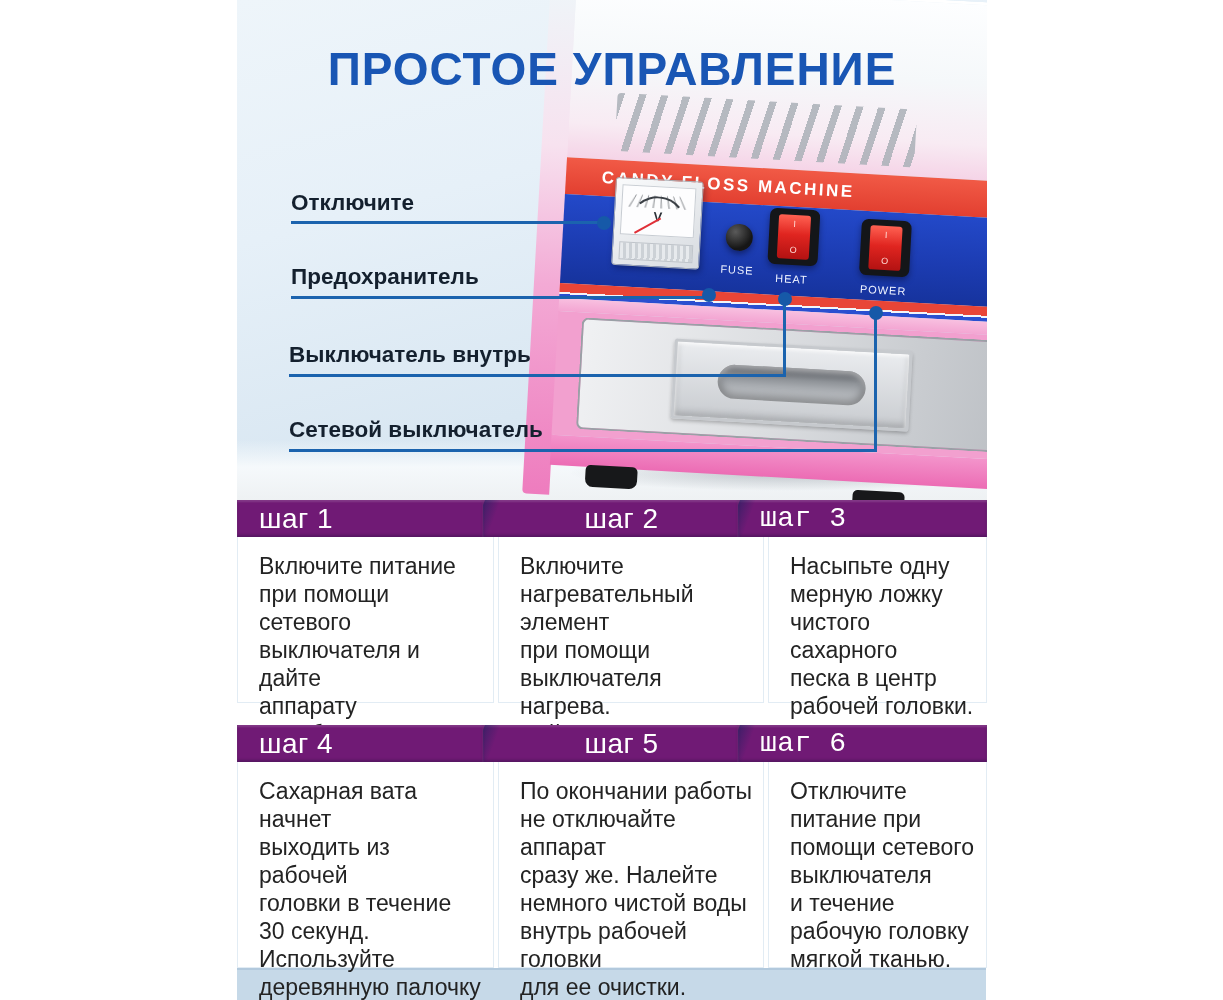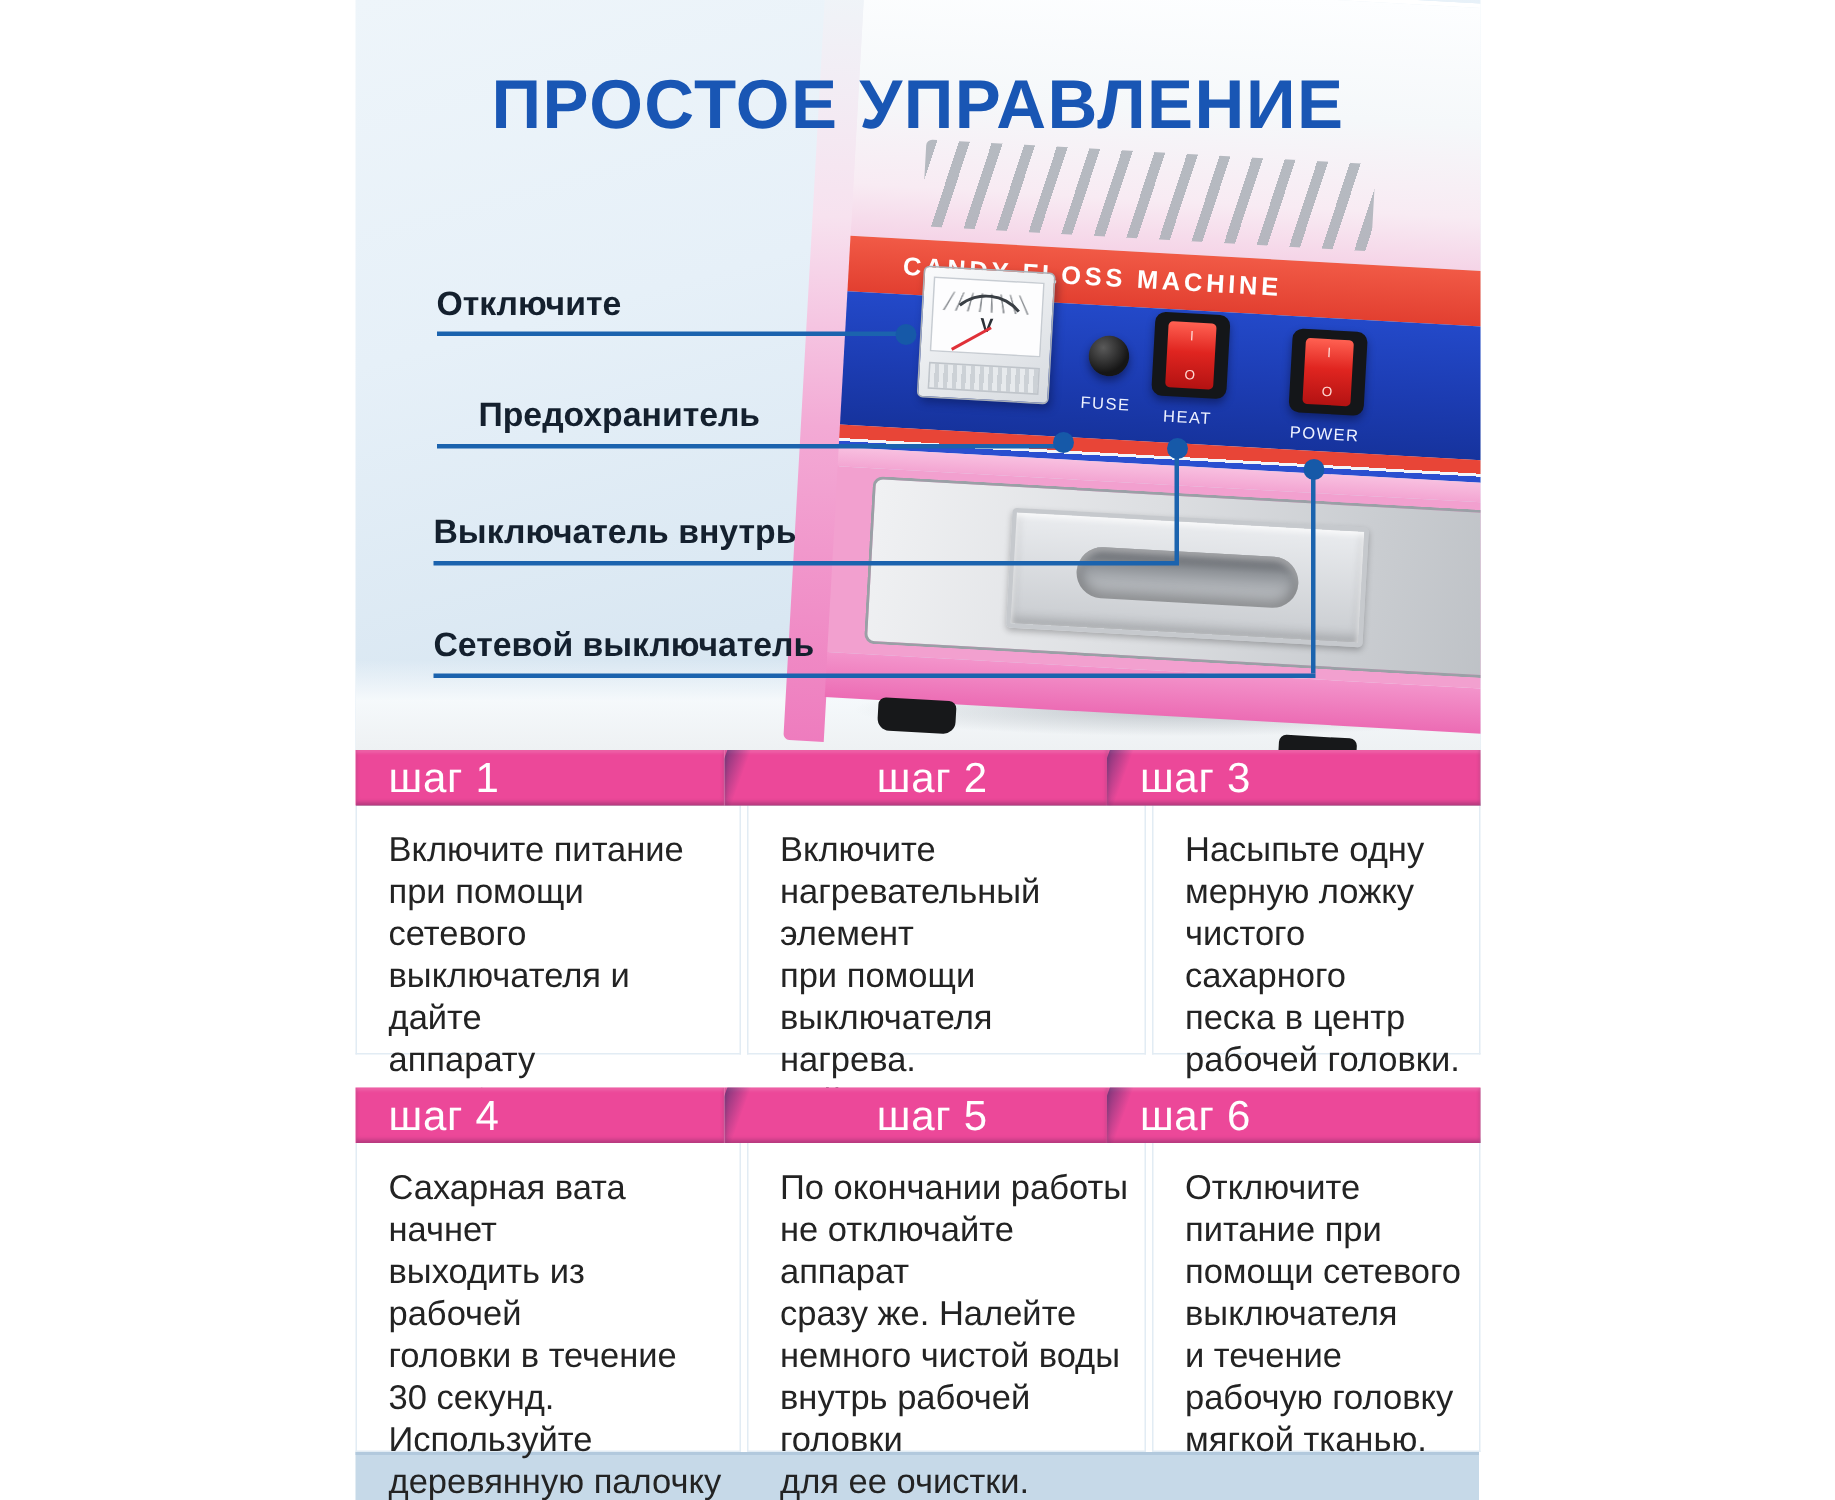--- a/index.html
+++ b/index.html
@@ -195,7 +195,7 @@
     <div class="callout-line" style="left:54px; top:221px; width:308px;"></div>
     <div class="callout-dot" style="left:360px; top:216px;"></div>
 
-    <div class="callout-label" style="left:54px; top:264px;margin-left:28px;">Предохранитель</div>
+    <div class="callout-label" style="left:54px; top:264px;">Предохранитель</div>
     <div class="callout-line" style="left:54px; top:296px; width:415px;"></div>
     <div class="callout-dot" style="left:465px; top:288px;"></div>
 

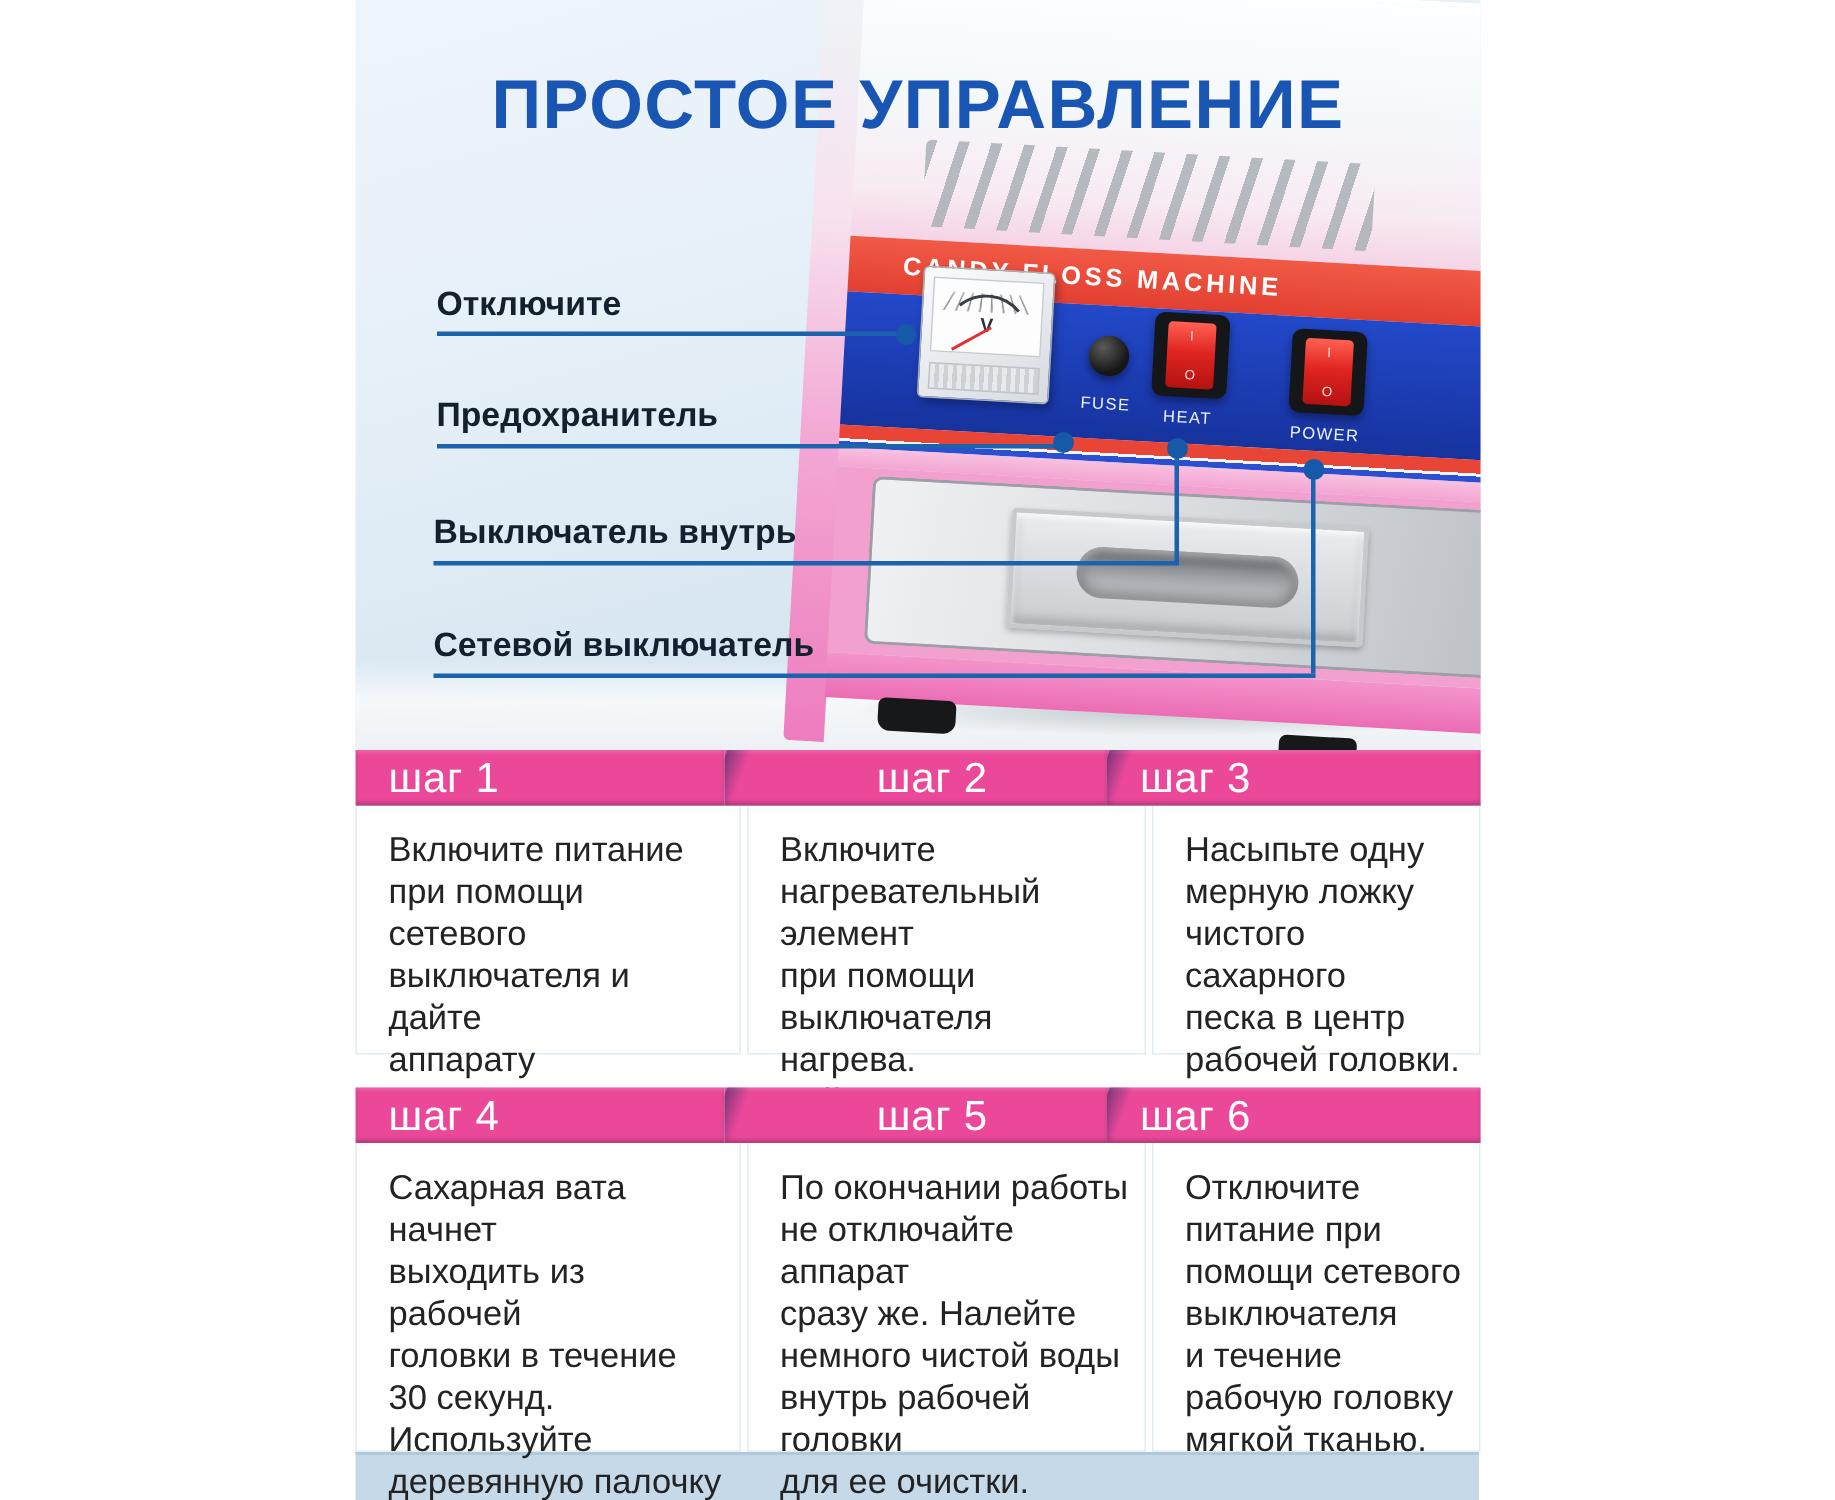--- a/index.html
+++ b/index.html
@@ -110,7 +110,7 @@
   
   .step-bar { position:absolute; left:237px; width:750px; height:37px; display:flex; z-index:10; }
   .bar-1 { top:500px; } .bar-2 { top:725px; }
-  .bar-seg { position:relative; height:100%; background:#ec4899;
+  .bar-seg { position:relative; height:100%; background:#701a75;
            box-shadow:inset 0 2px 2px rgba(255,255,255,.14), inset 0 -2px 3px rgba(0,10,40,.25);
            display:flex; align-items:center; overflow:hidden; }
   .seg-a { width:261px; } .seg-b { width:270px;justify-content:center; } .seg-c { width:264px; }

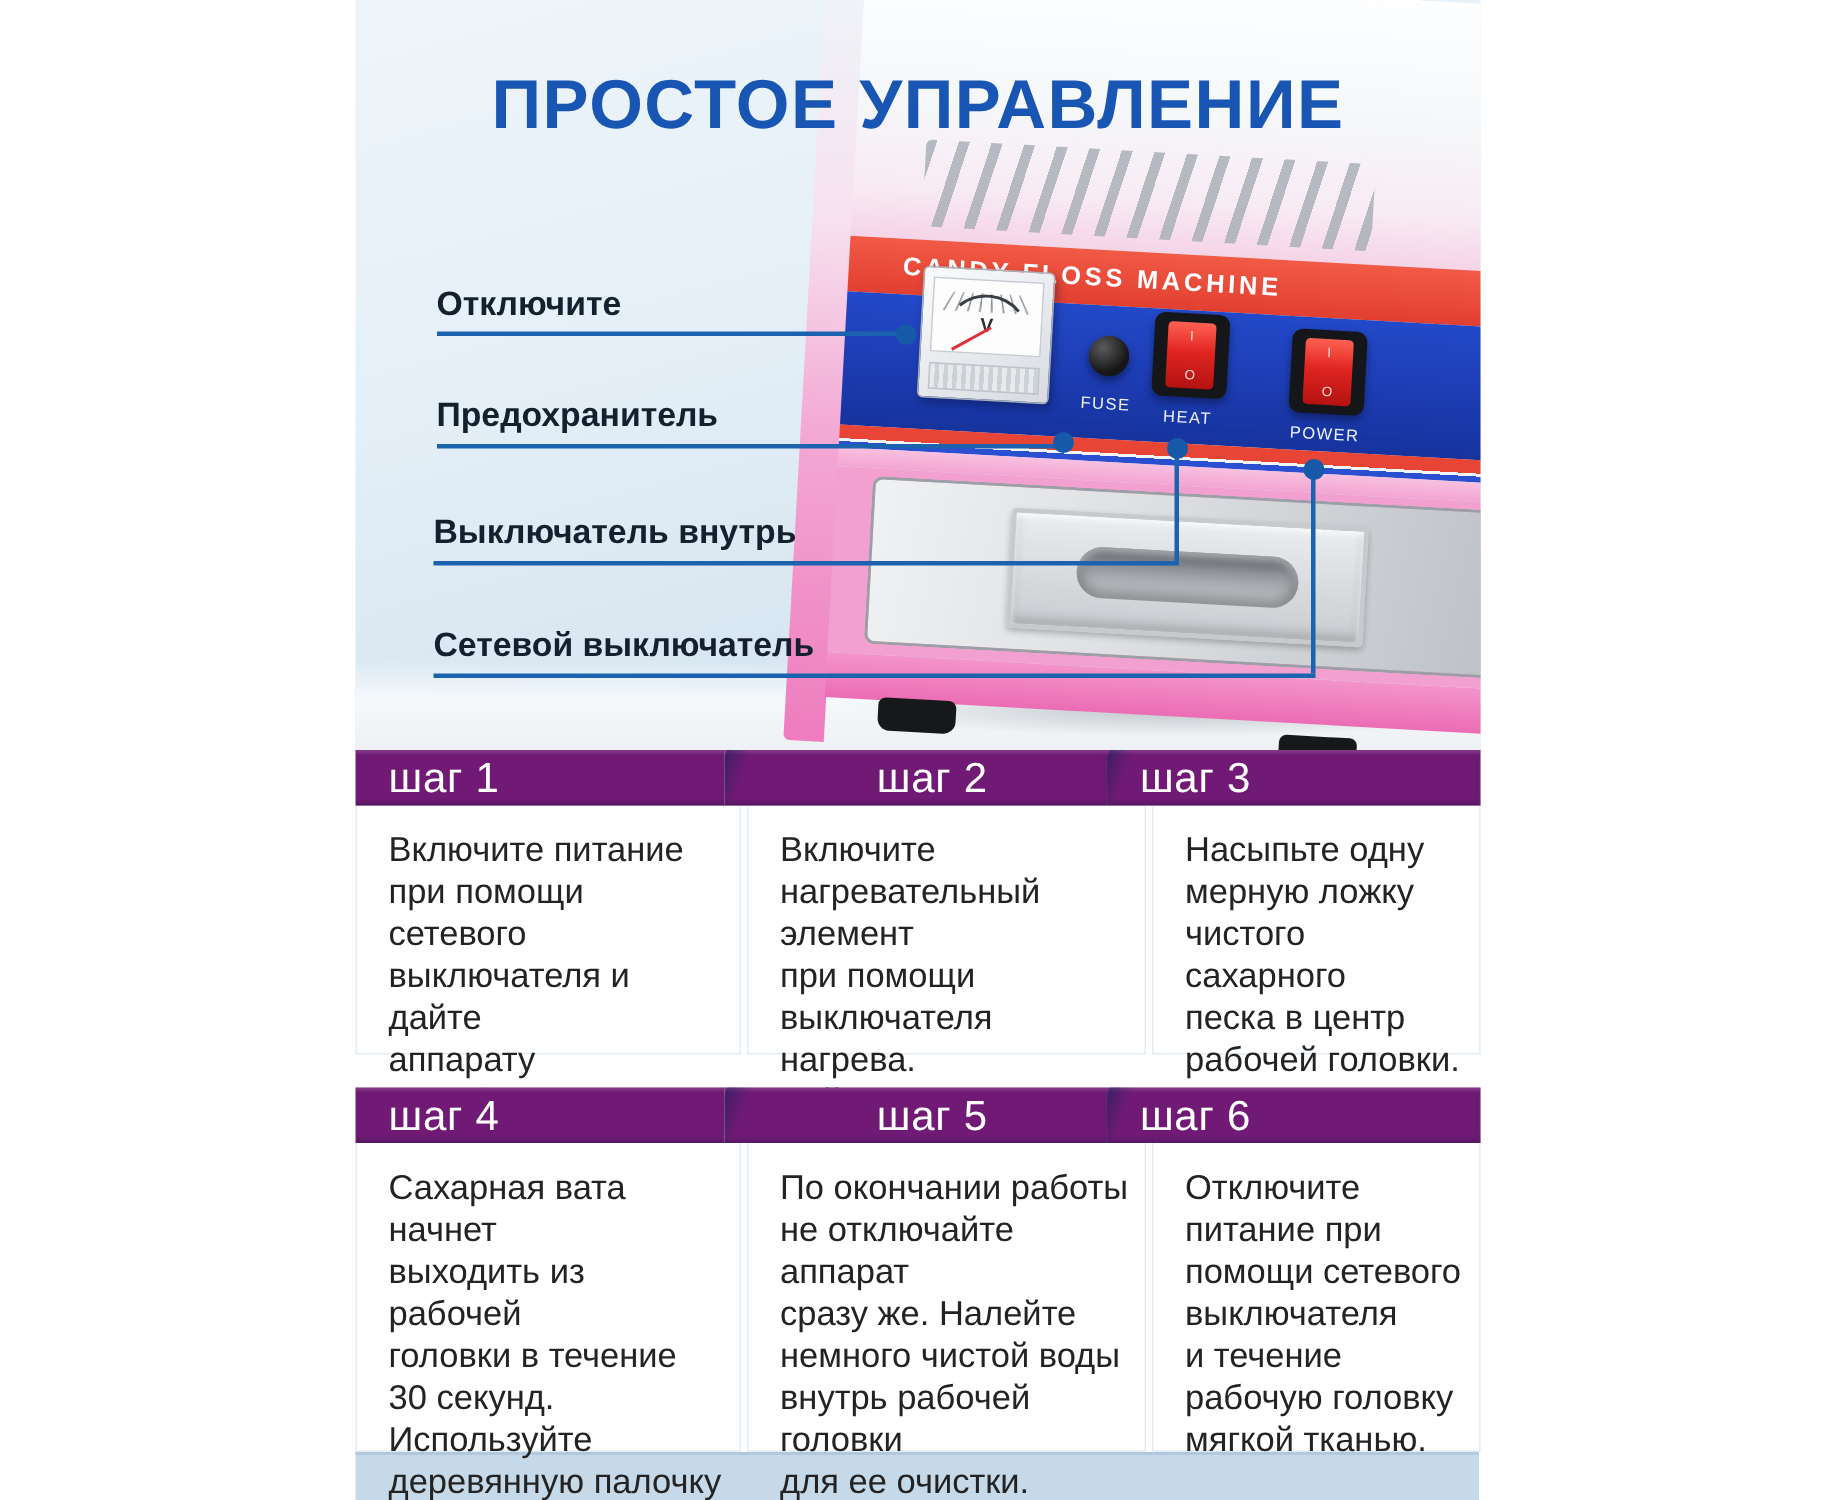--- a/index.html
+++ b/index.html
@@ -113,7 +113,7 @@
   .bar-seg { position:relative; height:100%; background:#701a75;
            box-shadow:inset 0 2px 2px rgba(255,255,255,.14), inset 0 -2px 3px rgba(0,10,40,.25);
            display:flex; align-items:center; overflow:hidden; }
-  .seg-a { width:261px; } .seg-b { width:270px;justify-content:center; } .seg-c { width:264px; }
+  .seg-a { width:261px; } .seg-b { width:270px;justify-content:center; } .seg-c { width:264px;font-family:Liberation Mono, monospace; }
   .bar-seam { position:absolute; left:-5px; top:-4px; width:16px; height:46px;
            background:linear-gradient(90deg,rgba(8,35,90,.45),rgba(8,35,90,0));
            transform:skewX(-20deg); }

